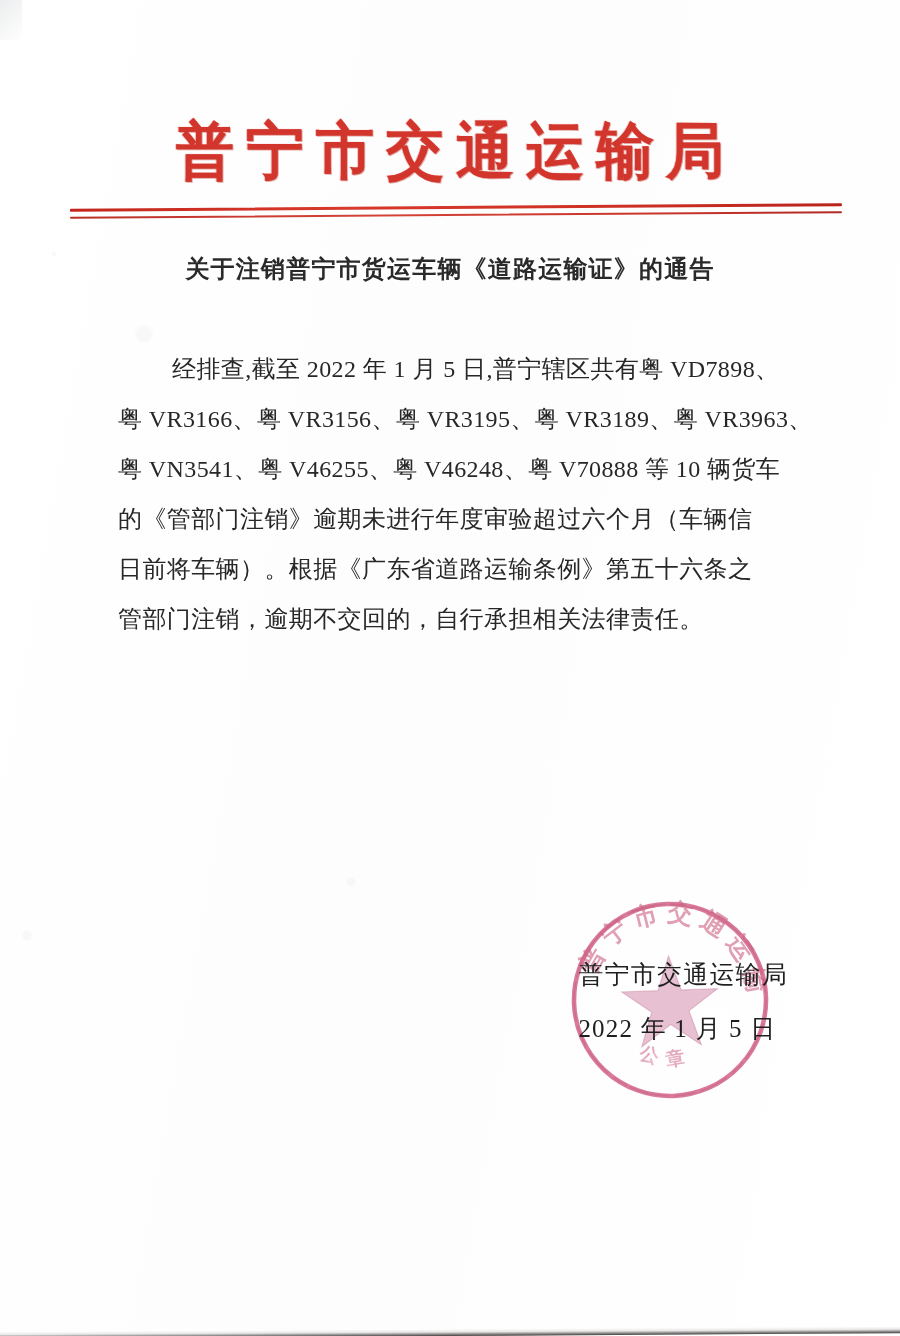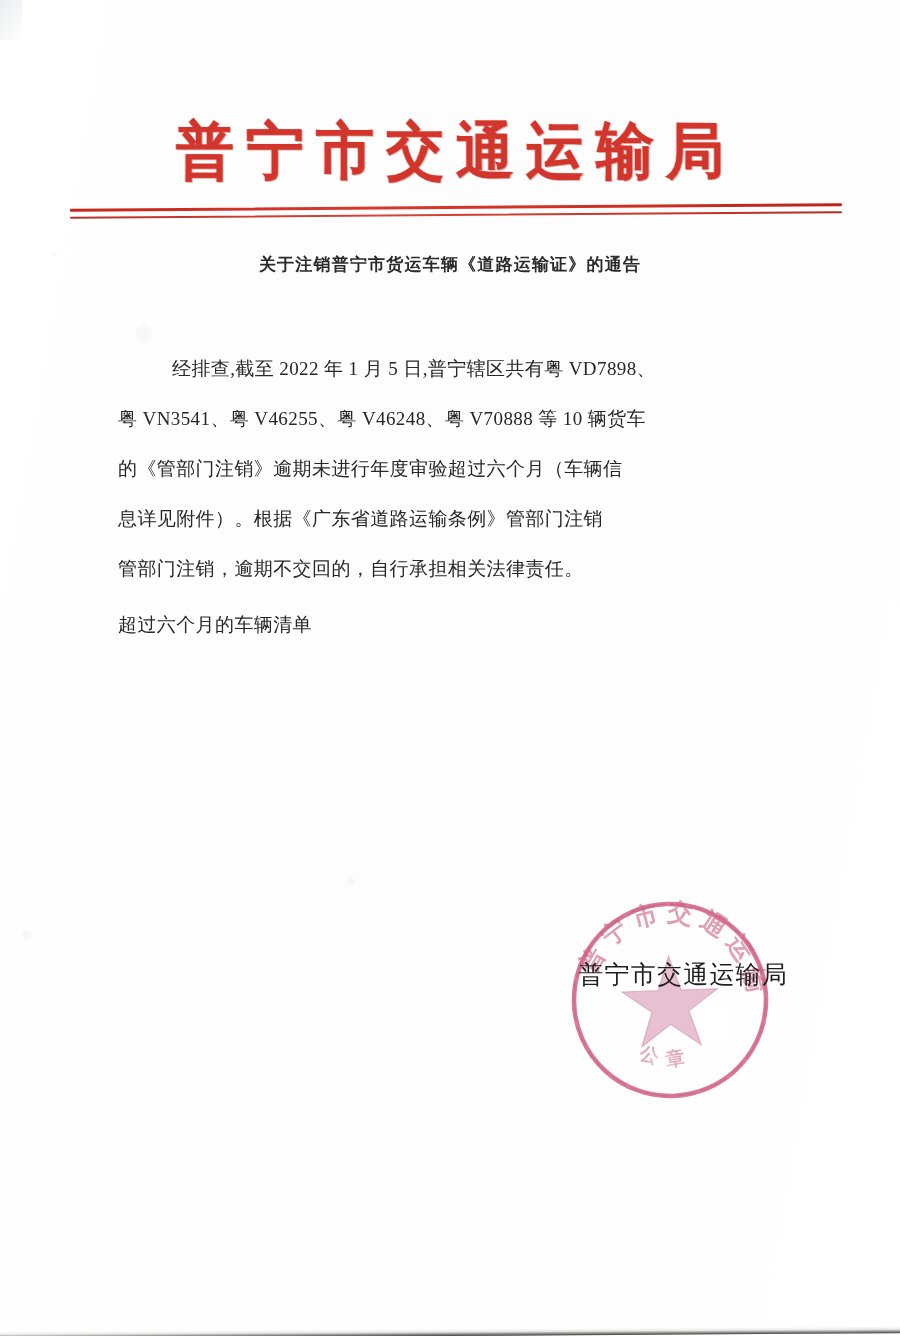--- a/index.html
+++ b/index.html
@@ -116,7 +116,7 @@
     right: 0;
     text-align: center;
     font-family: "Liberation Sans", "DejaVu Sans", sans-serif;
-    font-size: 17px;
+    font-size: 24px;
     font-weight: bold;
     letter-spacing: 1.2px;
     color: #2a2a2a;

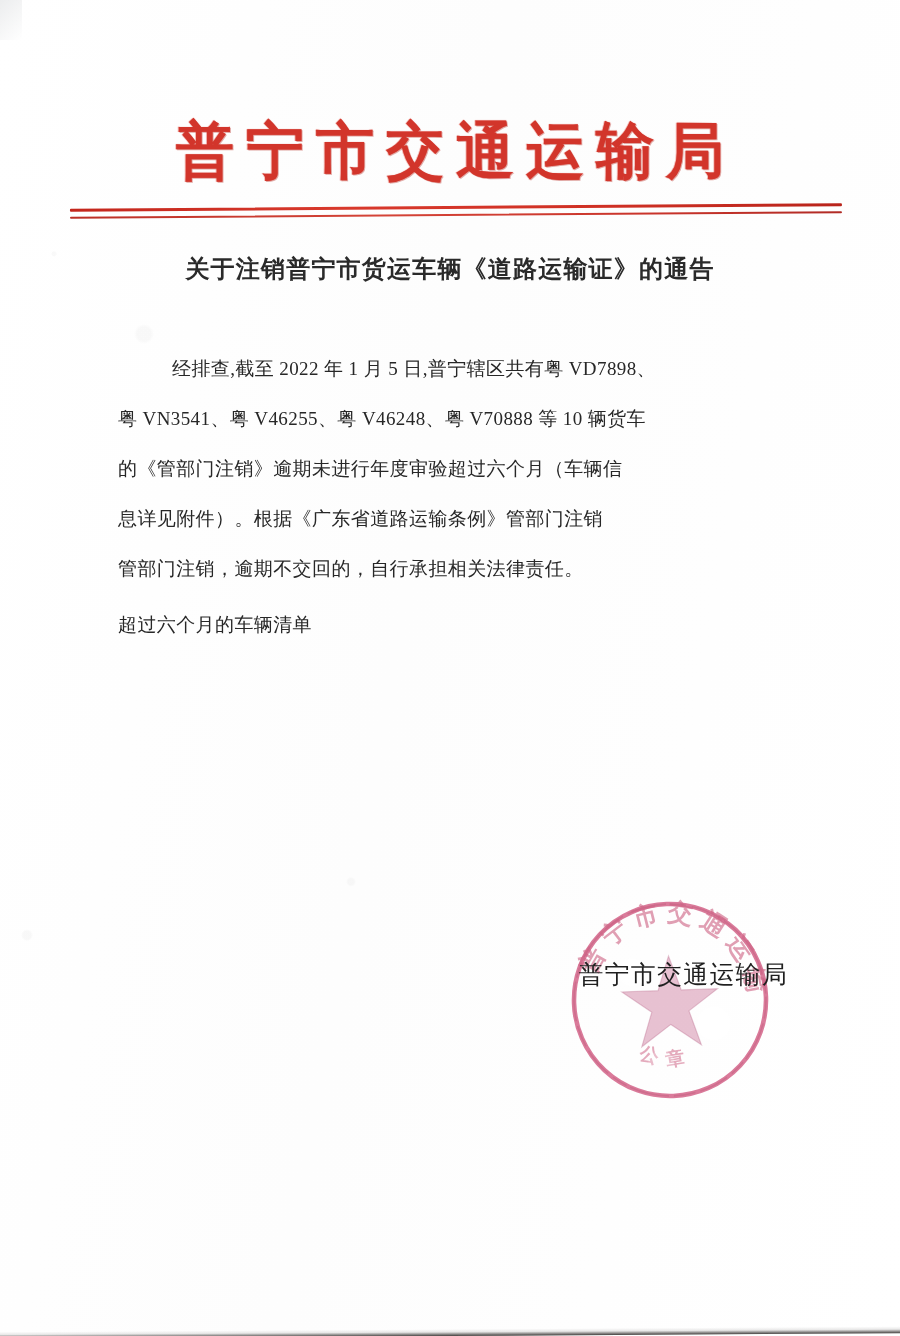--- a/index.html
+++ b/index.html
@@ -136,7 +136,7 @@
 
   .line {
     font-family: "Liberation Serif", "DejaVu Serif", serif;
-    font-size: 19px;
+    font-size: 24px;
     line-height: 50px;
     color: #272727;
     letter-spacing: 0.4px;

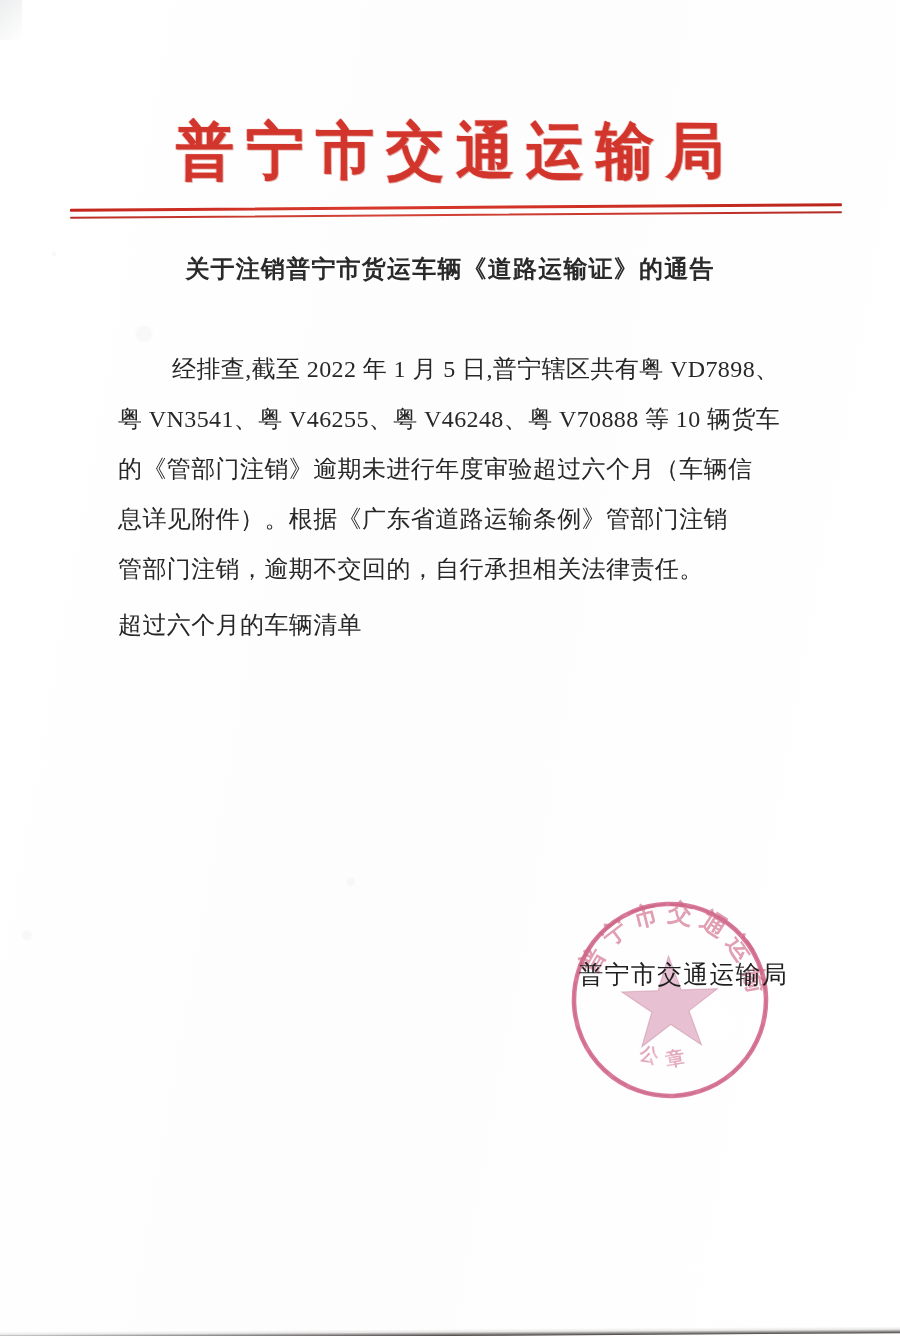--- a/index.html
+++ b/index.html
@@ -201,6 +201,7 @@
 
     <div class="para">
       <div class="line indent">经排查,截至 2022 年 1 月 5 日,普宁辖区共有粤 VD7898、</div>
+      <div class="line">粤 VR3166、粤 VR3156、粤 VR3195、粤 VR3189、粤 VR3963、</div>
       <div class="line">粤 VN3541、粤 V46255、粤 V46248、粤 V70888 等 10 辆货车</div>
       <div class="line">的《管部门注销》逾期未进行年度审验超过六个月（车辆信</div>
       <div class="line">息详见附件）。根据《广东省道路运输条例》管部门注销</div>

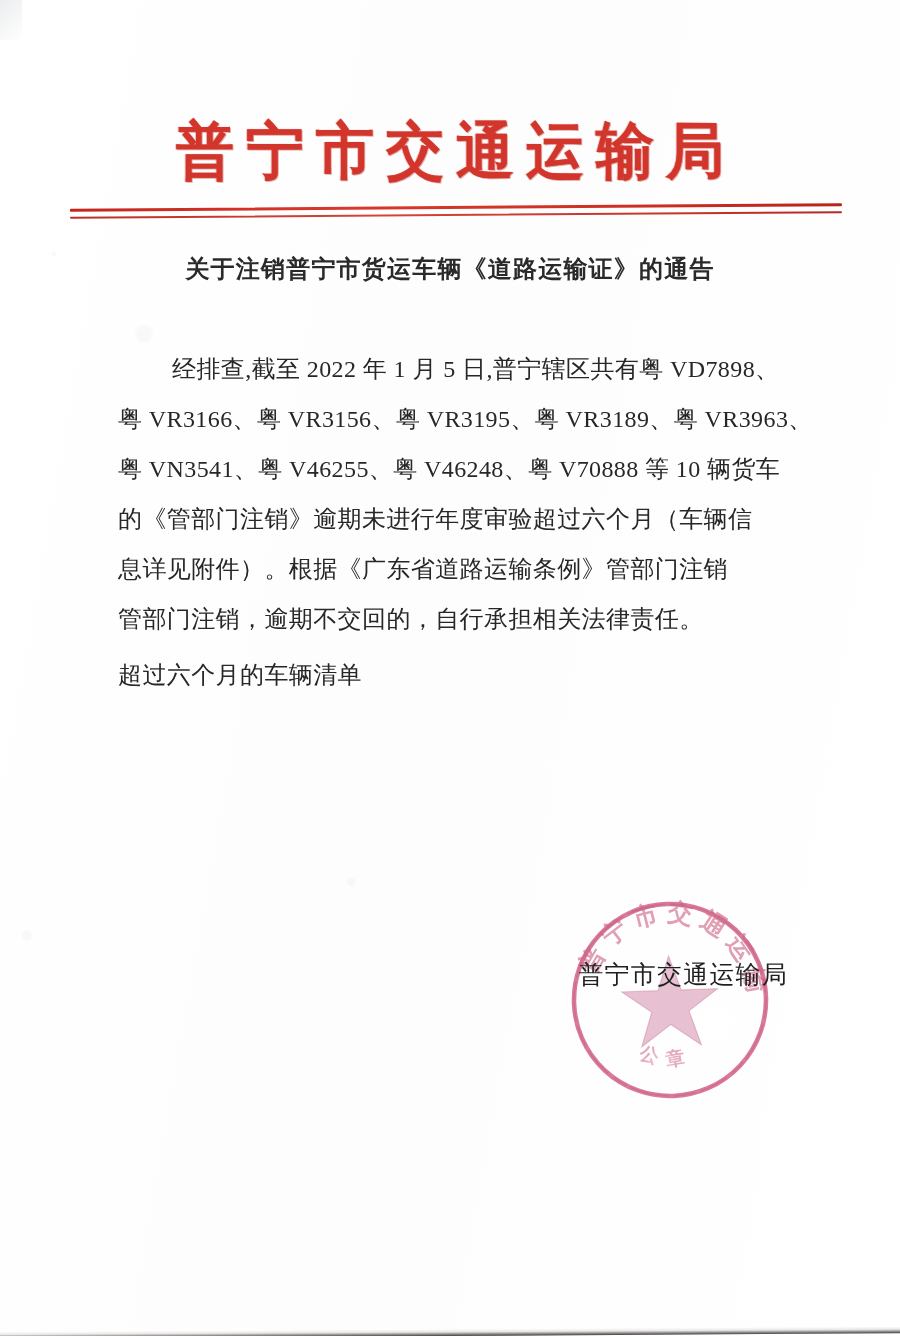--- a/index.html
+++ b/index.html
@@ -204,7 +204,7 @@
       <div class="line">粤 VR3166、粤 VR3156、粤 VR3195、粤 VR3189、粤 VR3963、</div>
       <div class="line">粤 VN3541、粤 V46255、粤 V46248、粤 V70888 等 10 辆货车</div>
       <div class="line">的《管部门注销》逾期未进行年度审验超过六个月（车辆信</div>
-      <div class="line">息详见附件）。根据《广东省道路运输条例》管部门注销</div>
+      <div class="line">日前将车辆）。根据《广东省道路运输条例》第五十六条之</div>
       <div class="line">管部门注销，逾期不交回的，自行承担相关法律责任。</div>
     </div>
 

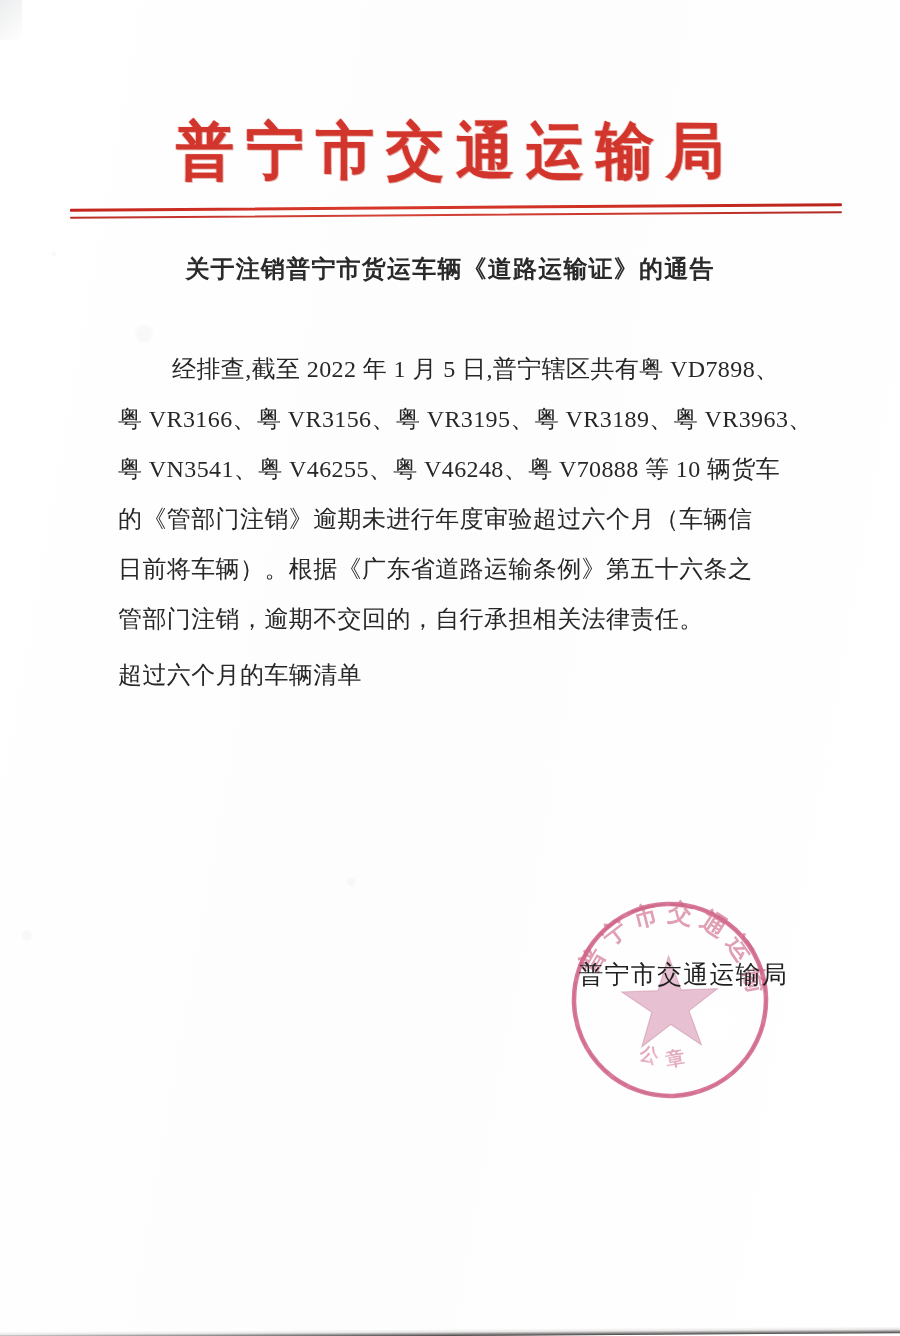--- a/index.html
+++ b/index.html
@@ -209,7 +209,6 @@
     </div>
 
     <div class="para">
-      <div class="line">超过六个月的车辆清单</div>
     </div>
 
   </div>

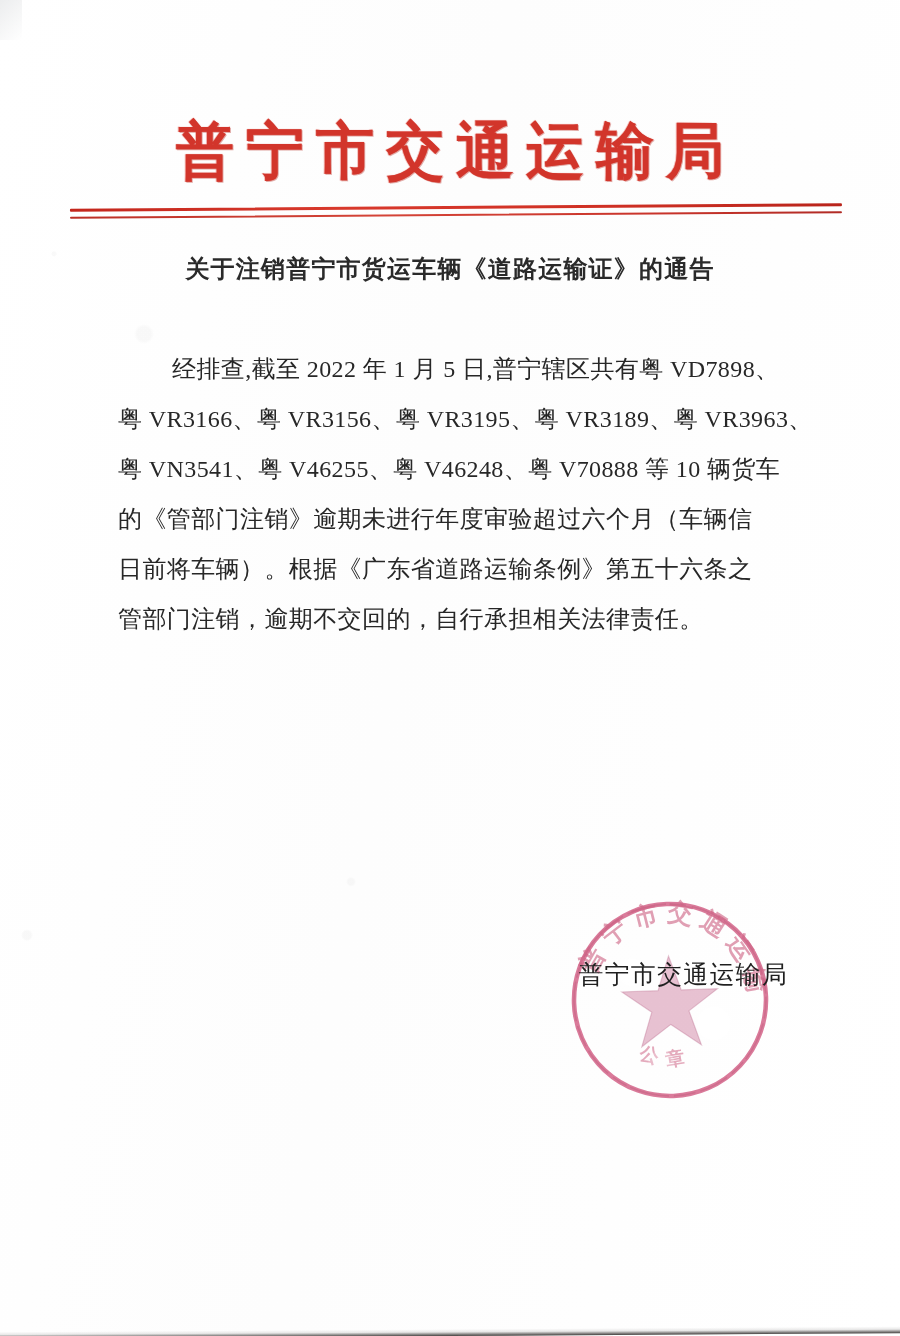--- a/index.html
+++ b/index.html
@@ -240,6 +240,7 @@
 
   <div class="signature">
     <div class="sig-line">普宁市交通运输局</div>
+    <div class="sig-line">2022 年 1 月 5 日</div>
   </div>
 
   <div class="scan-edge-bottom"></div>

